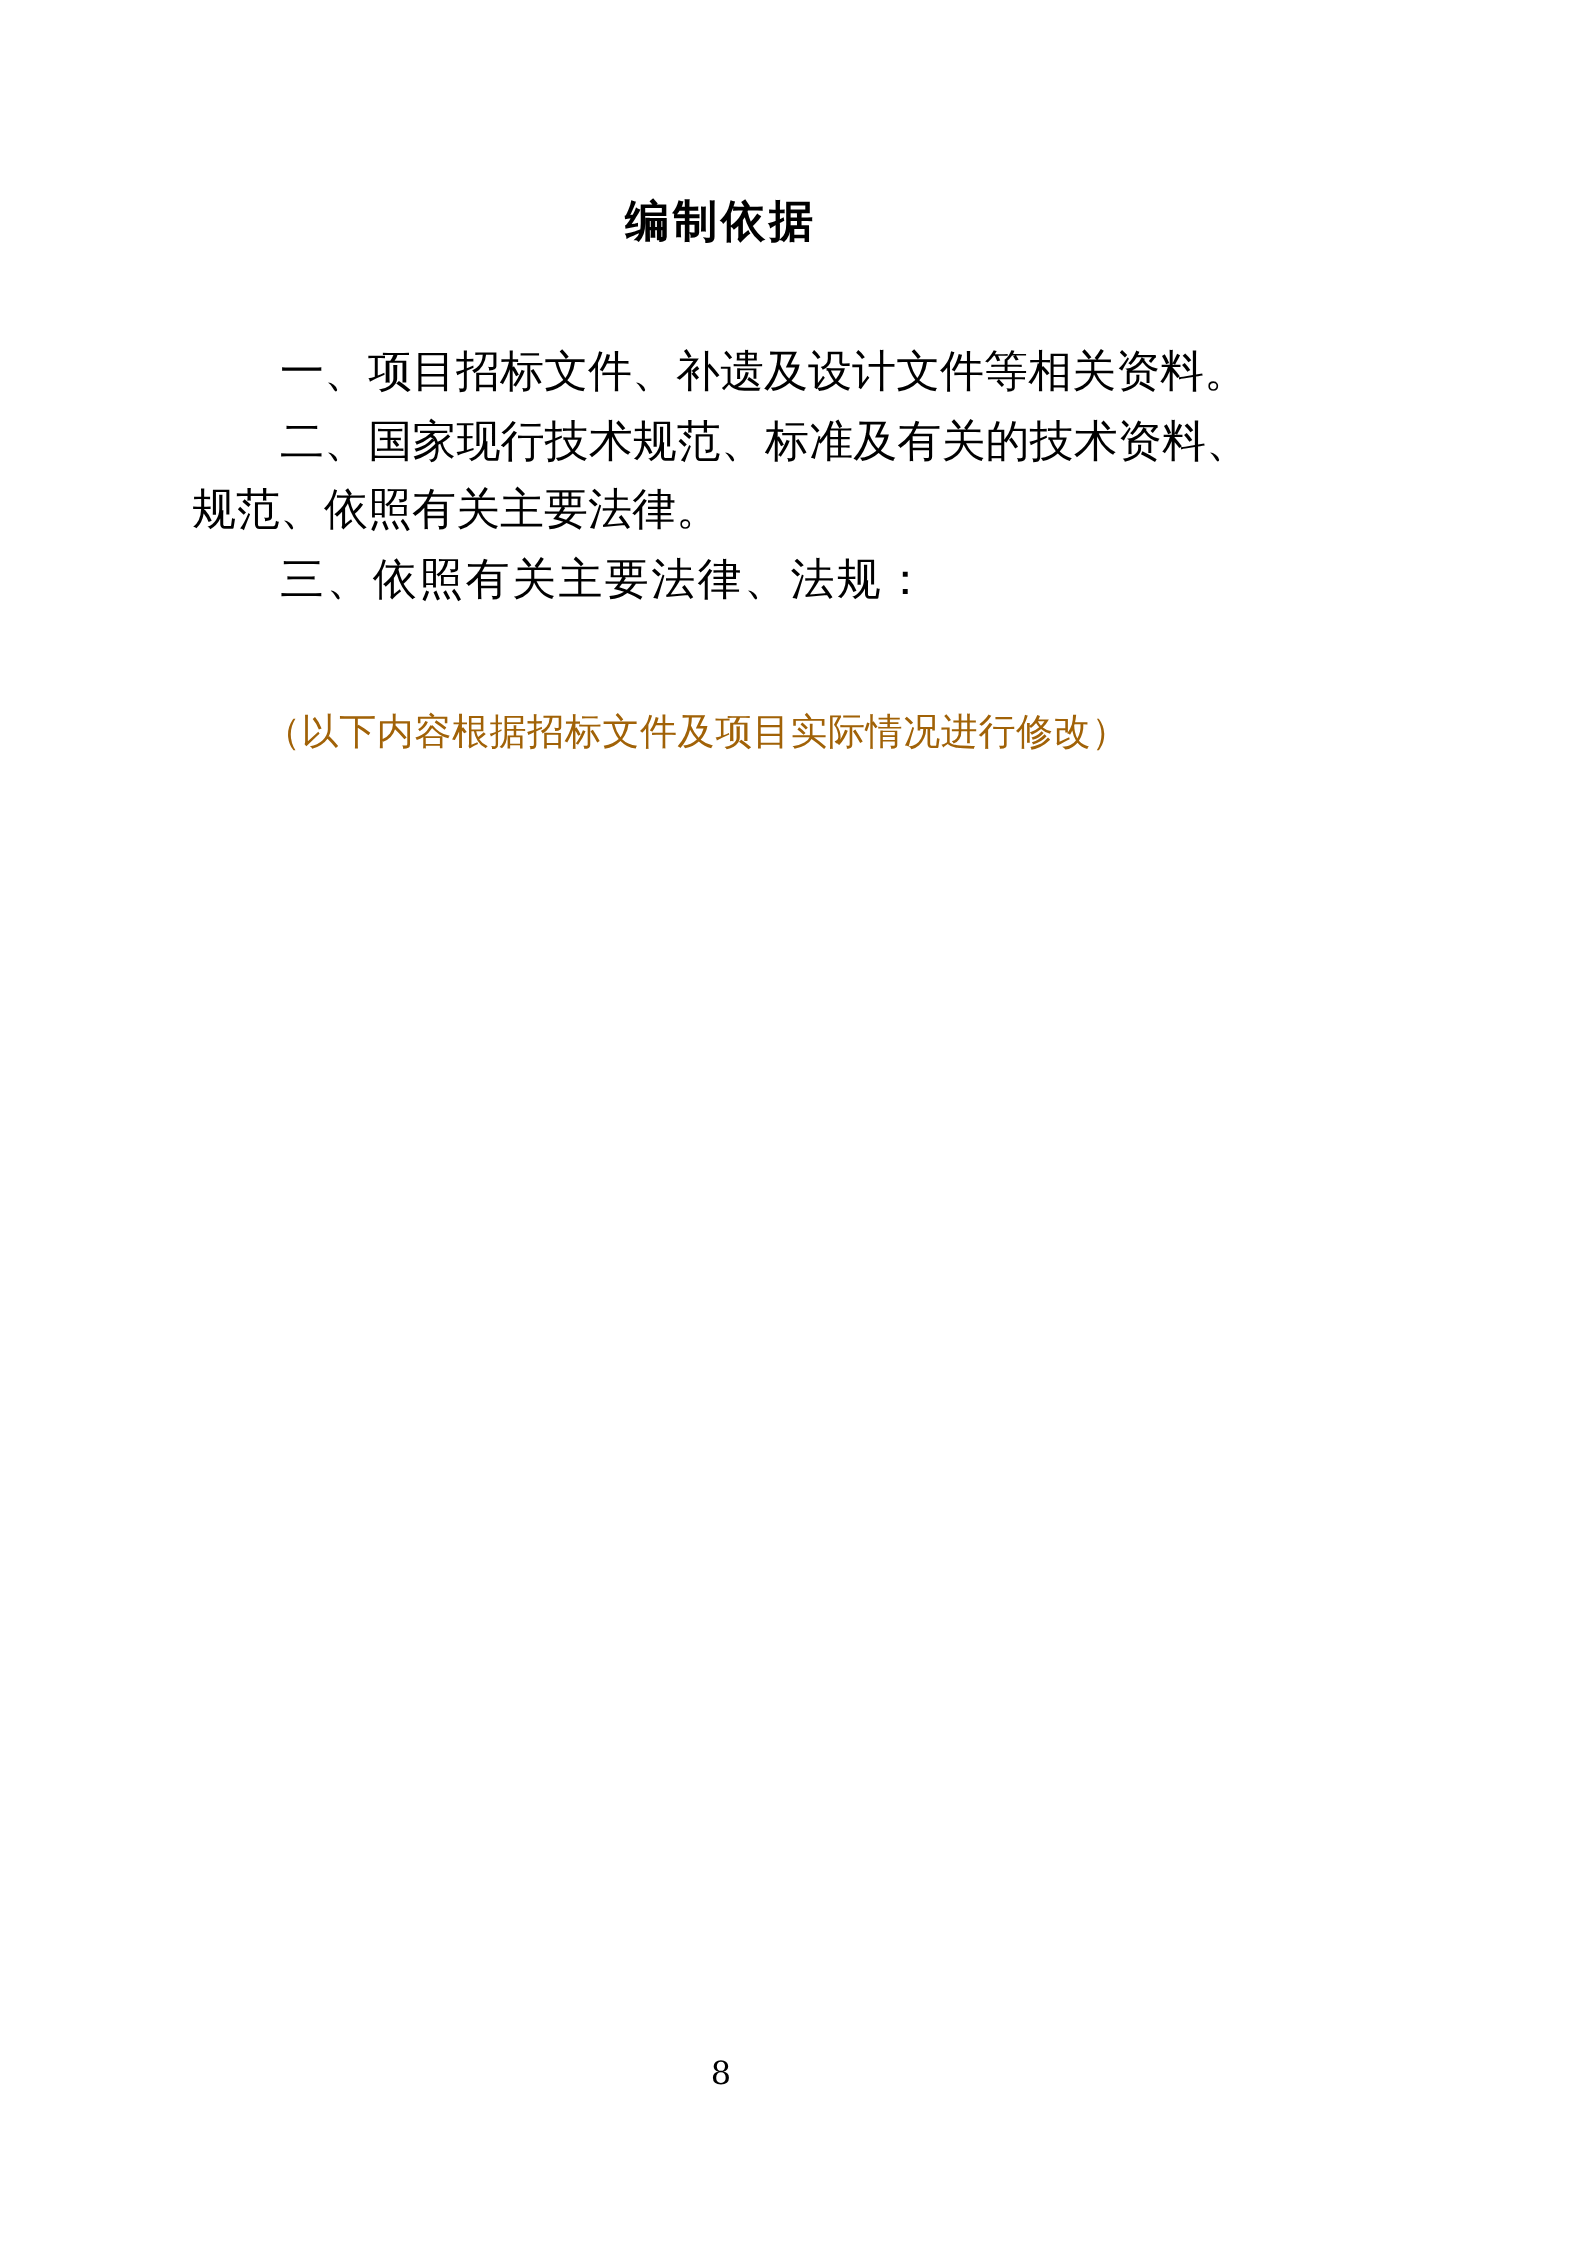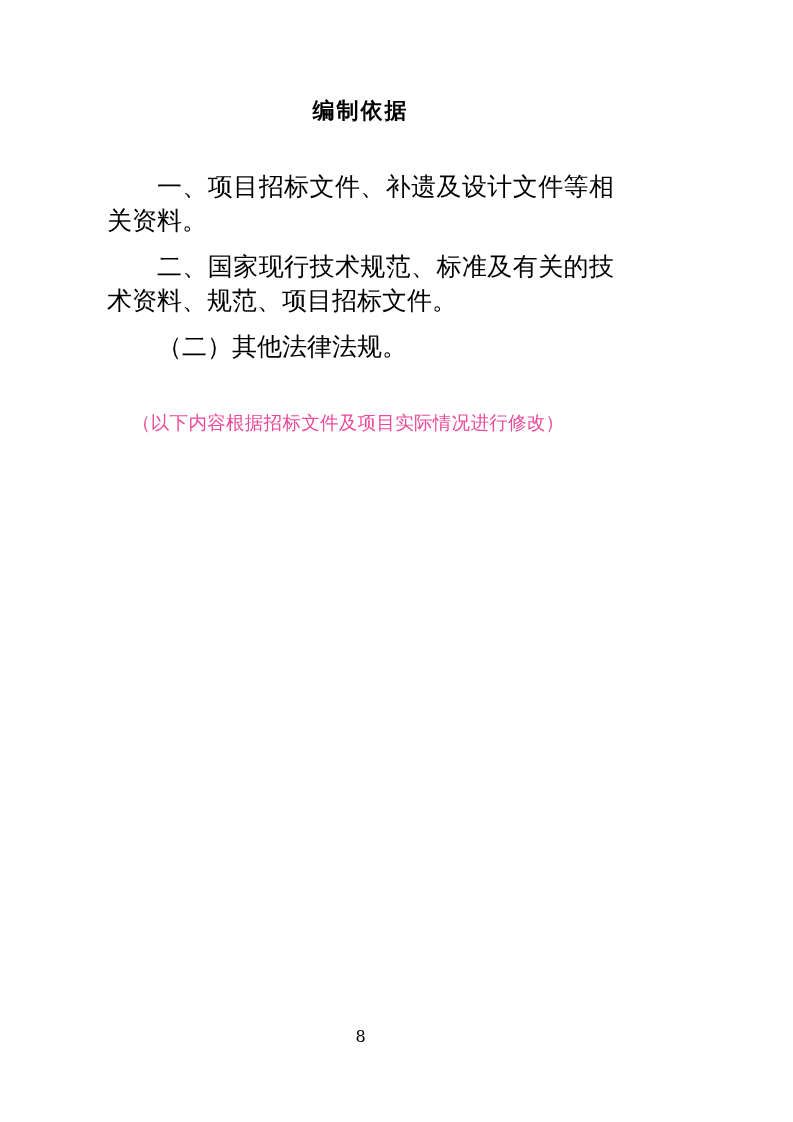--- a/index.html
+++ b/index.html
@@ -34,9 +34,9 @@
     margin-top: 44px;
   }
   .para {
-    font-size: 25px;
+    font-size: 22px;
     line-height: 34px;
-    margin: 12px;
+    margin: 1px;
     text-align: justify;
     text-justify: inter-ideograph;
   }

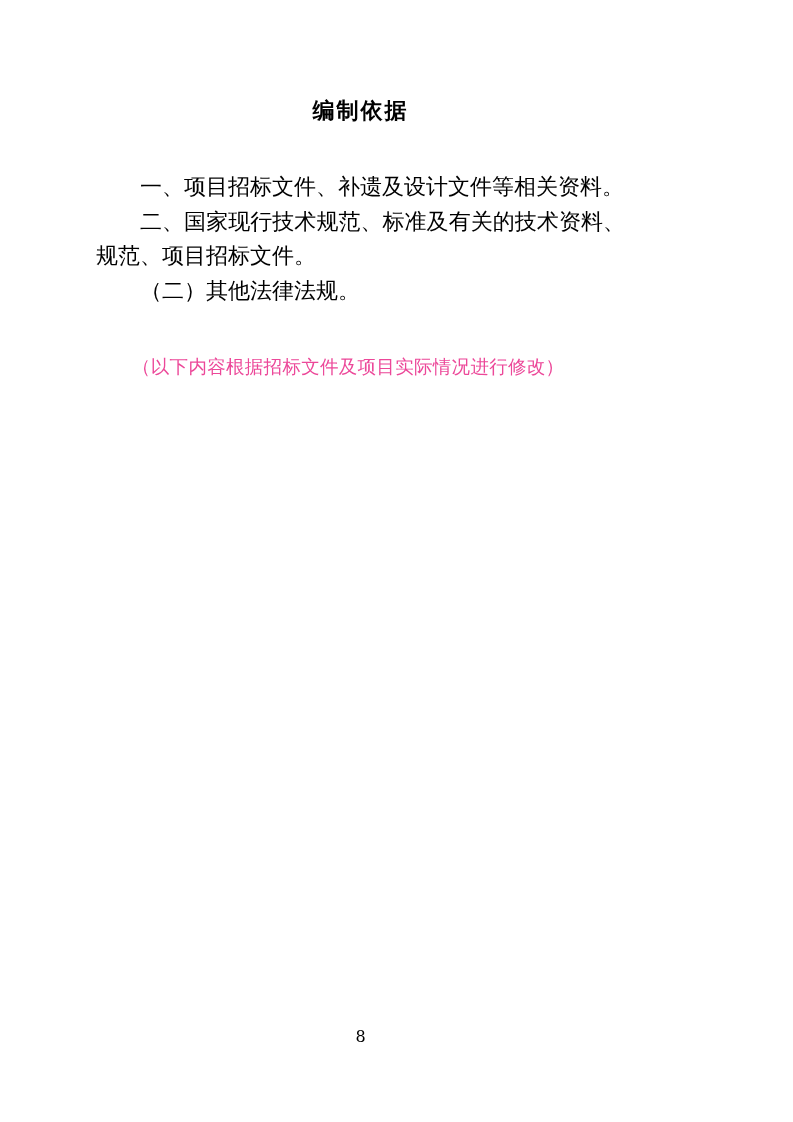--- a/index.html
+++ b/index.html
@@ -73,7 +73,7 @@
 
   <div class="body-block">
     <p class="para indent">一、项目招标文件、补遗及设计文件等相关资料。</p>
-    <p class="para indent">二、国家现行技术规范、标准及有关的技术资料、规范、项目招标文件。</p>
+    <p class="para indent">二、国家现行技术规范、标准及有关的技术资料、规范、依照有关主要法律。</p>
     <p class="para indent">（二）其他法律法规。</p>
   </div>
 

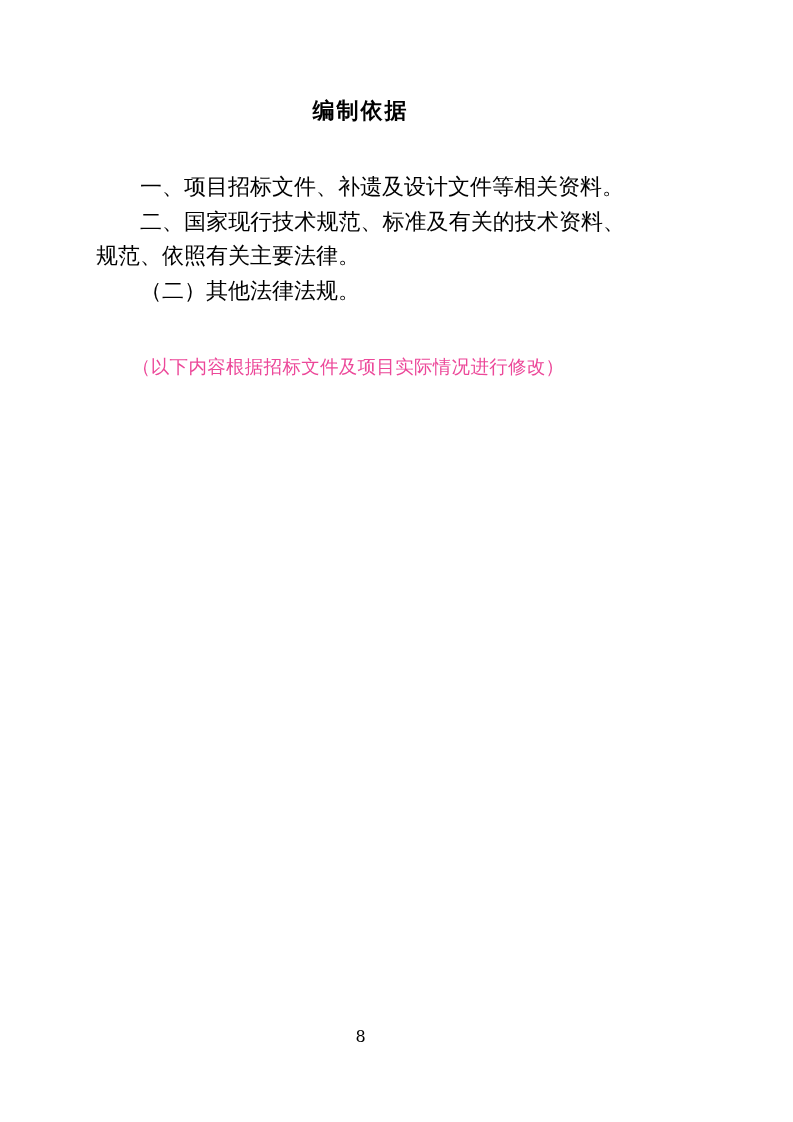--- a/index.html
+++ b/index.html
@@ -74,6 +74,7 @@
   <div class="body-block">
     <p class="para indent">一、项目招标文件、补遗及设计文件等相关资料。</p>
     <p class="para indent">二、国家现行技术规范、标准及有关的技术资料、规范、依照有关主要法律。</p>
+    <p class="para indent spaced">三、依照有关主要法律、法规：</p>
     <p class="para indent">（二）其他法律法规。</p>
   </div>
 

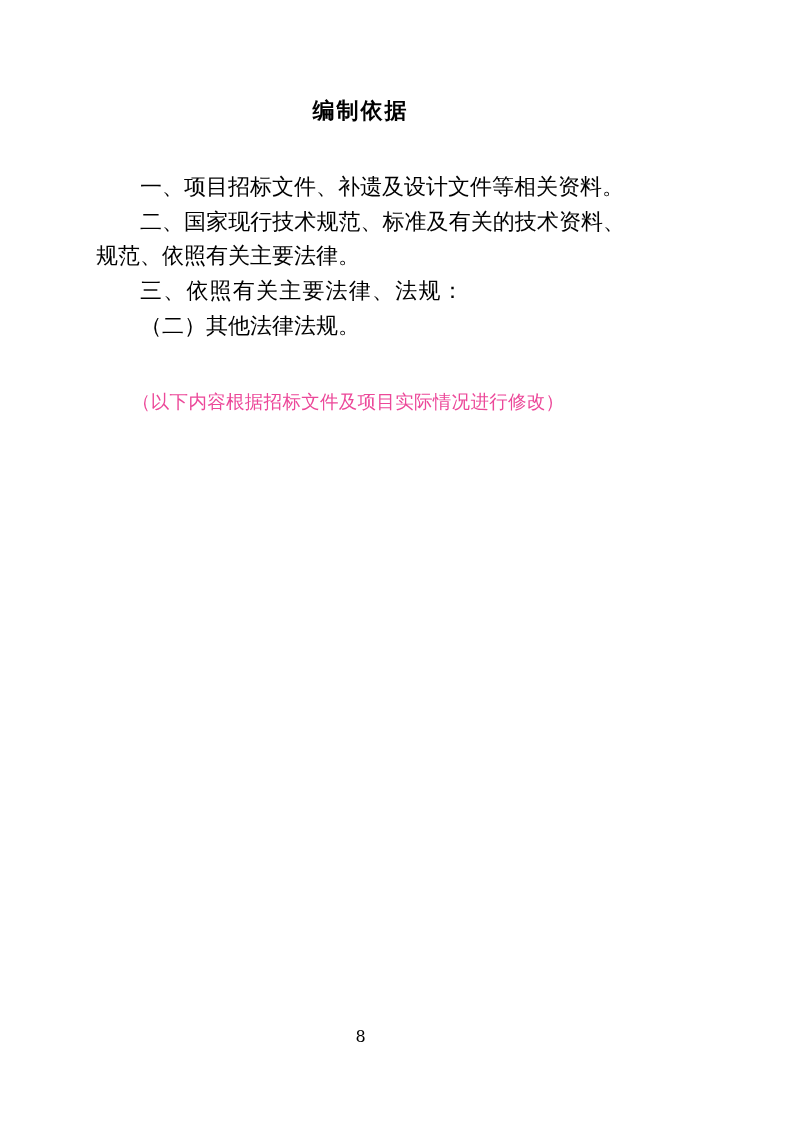--- a/index.html
+++ b/index.html
@@ -75,7 +75,6 @@
     <p class="para indent">一、项目招标文件、补遗及设计文件等相关资料。</p>
     <p class="para indent">二、国家现行技术规范、标准及有关的技术资料、规范、依照有关主要法律。</p>
     <p class="para indent spaced">三、依照有关主要法律、法规：</p>
-    <p class="para indent">（二）其他法律法规。</p>
   </div>
 
   <p class="note">（以下内容根据招标文件及项目实际情况进行修改）</p>

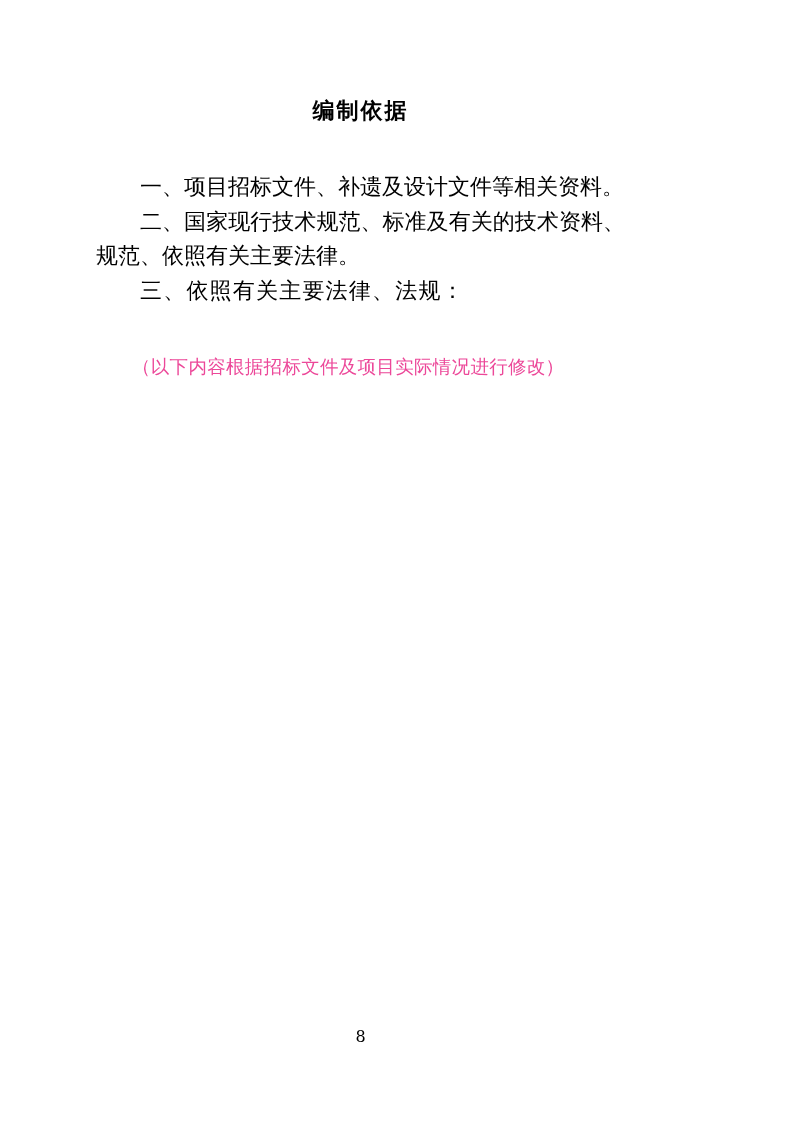--- a/index.html
+++ b/index.html
@@ -47,7 +47,7 @@
     margin-top: 42px;
     font-size: 18.5px;
     line-height: 34px;
-    color: #ec4899;
+    color: #a16207;
     text-indent: 2em;
     letter-spacing: 0.3px;
   }

